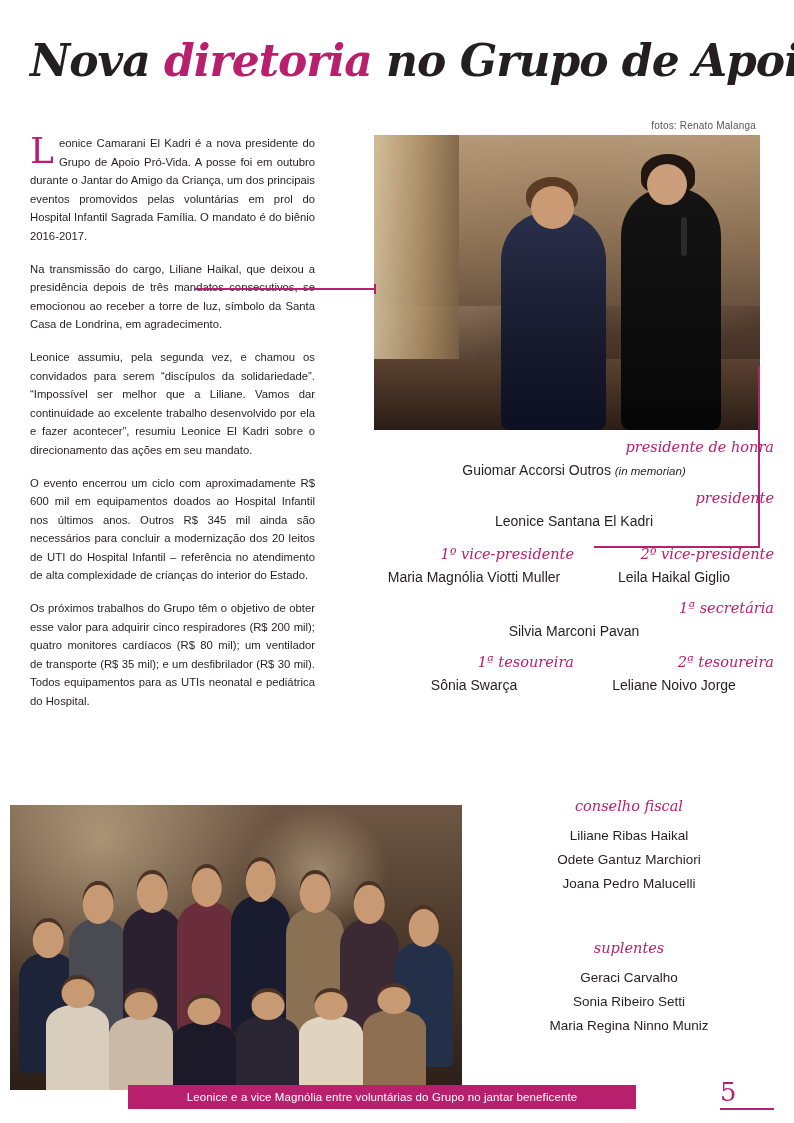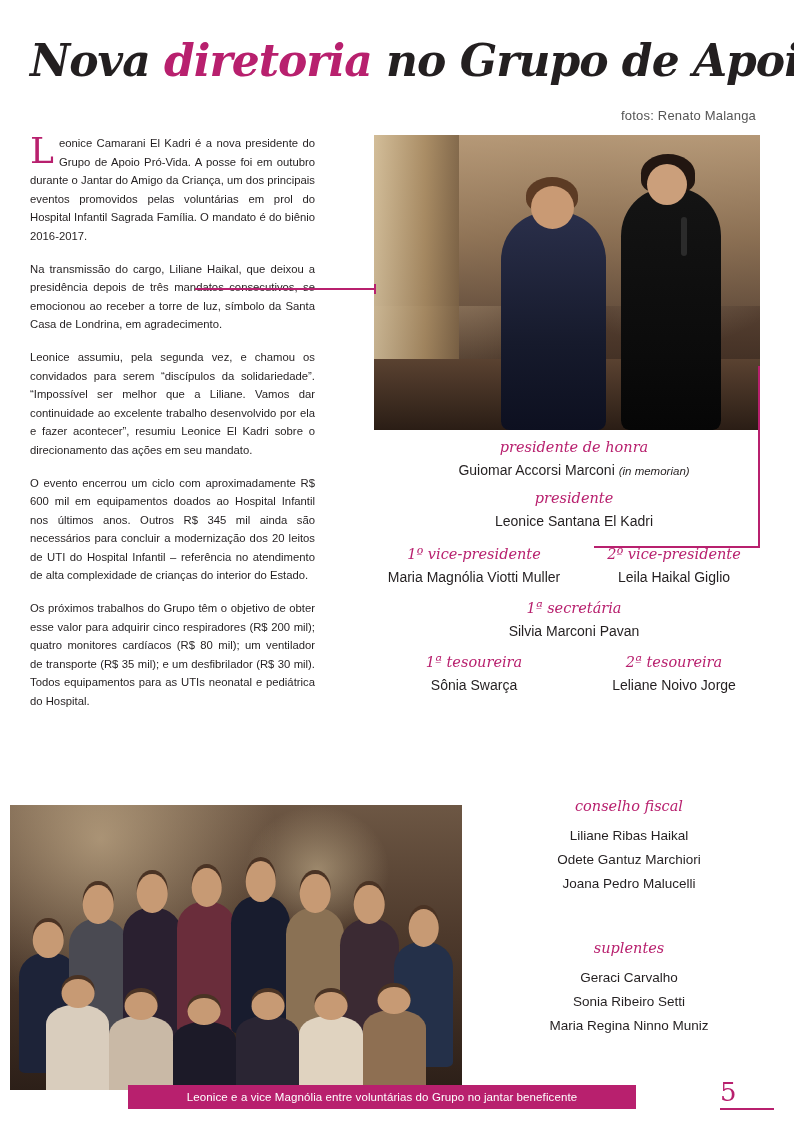--- a/index.html
+++ b/index.html
@@ -64,8 +64,8 @@
   .photo-credit {
     position: absolute;
     right: 38px;
-    top: 108px;
-    font-size: 13px;
+    top: 120px;
+    font-size: 10px;
     color: #555;
     letter-spacing: .2px;
   }

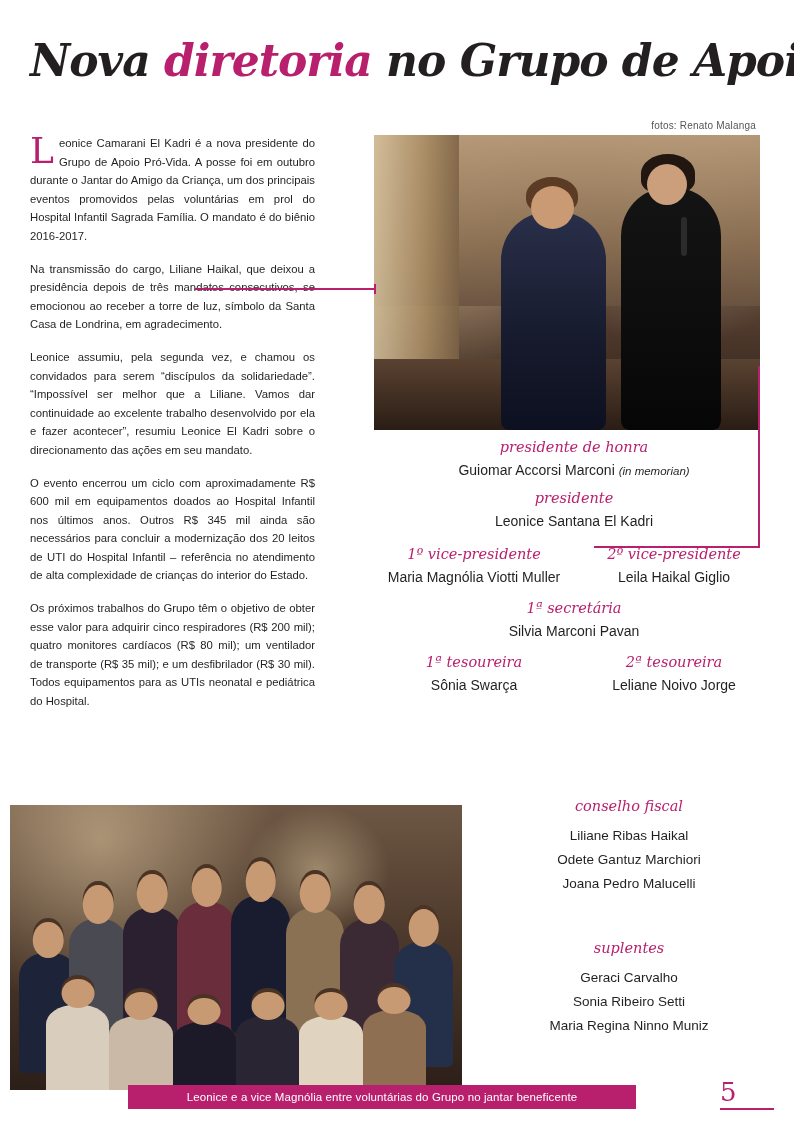--- a/index.html
+++ b/index.html
@@ -170,6 +170,7 @@
     font-size: 14.5px;
     color: #b8206e;
     line-height: 22px;
+    text-align: right;
   }
   .person {
     font-size: 14px;

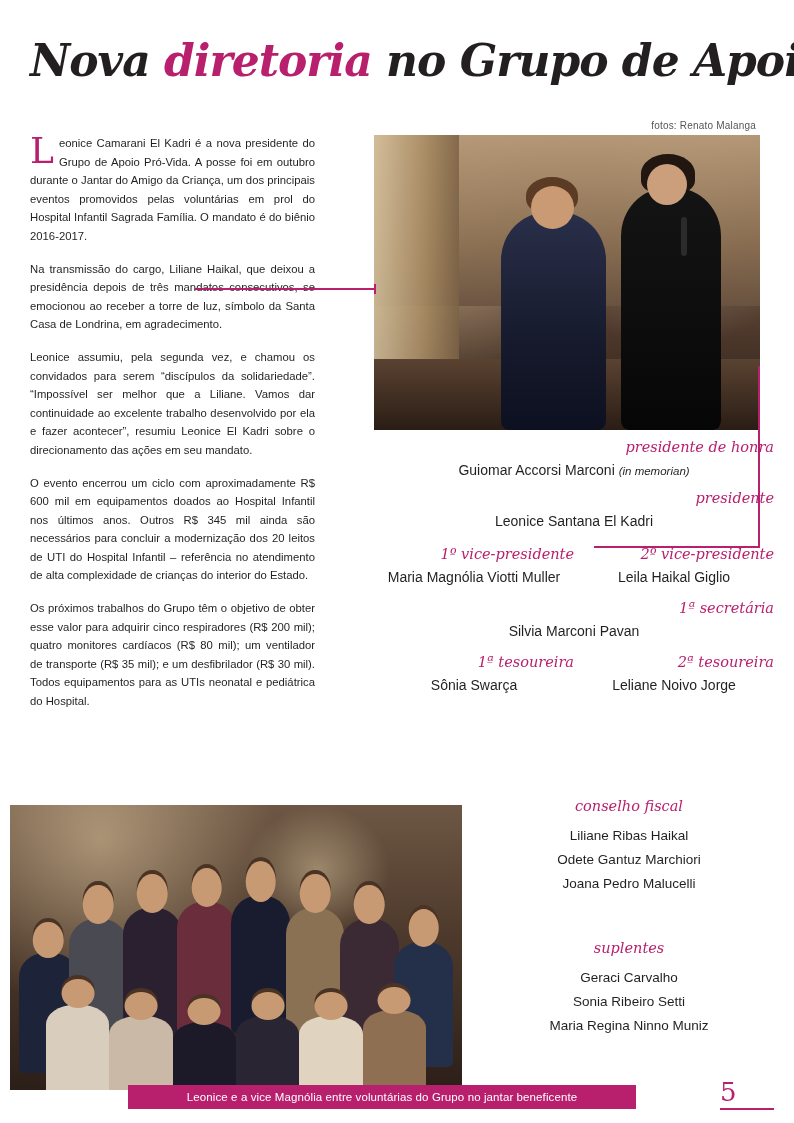--- a/index.html
+++ b/index.html
@@ -328,7 +328,7 @@
     <div class="honor-block">
       <div class="role">presidente de honra</div>
       <div class="person">
-        <span>Guiomar Accorsi Marconi</span>
+        <span>Guiomar Accorsi Outros</span>
         <span class="memo">(in memorian)</span>
       </div>
     </div>

